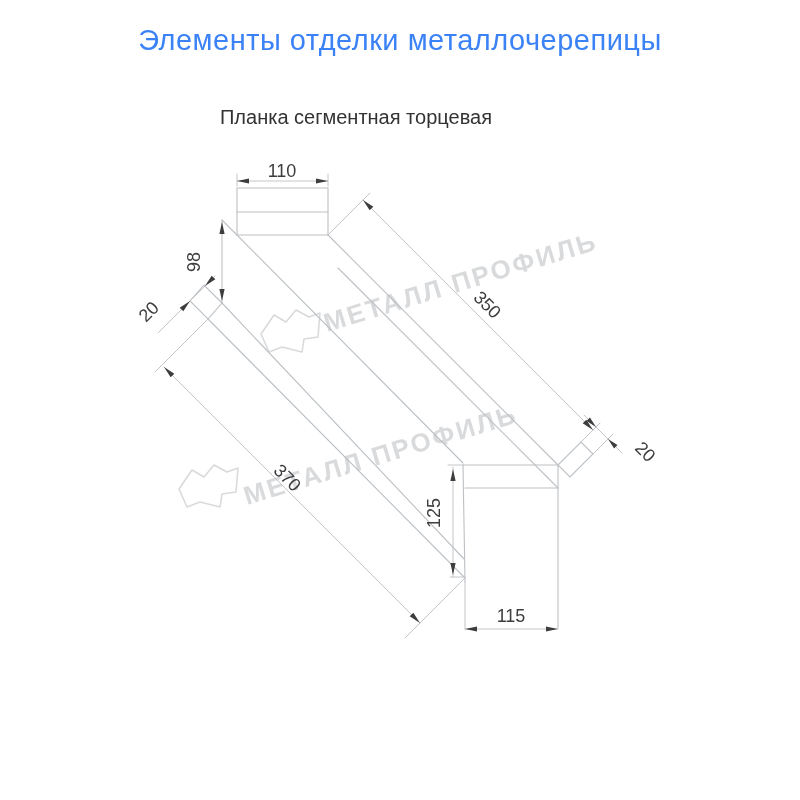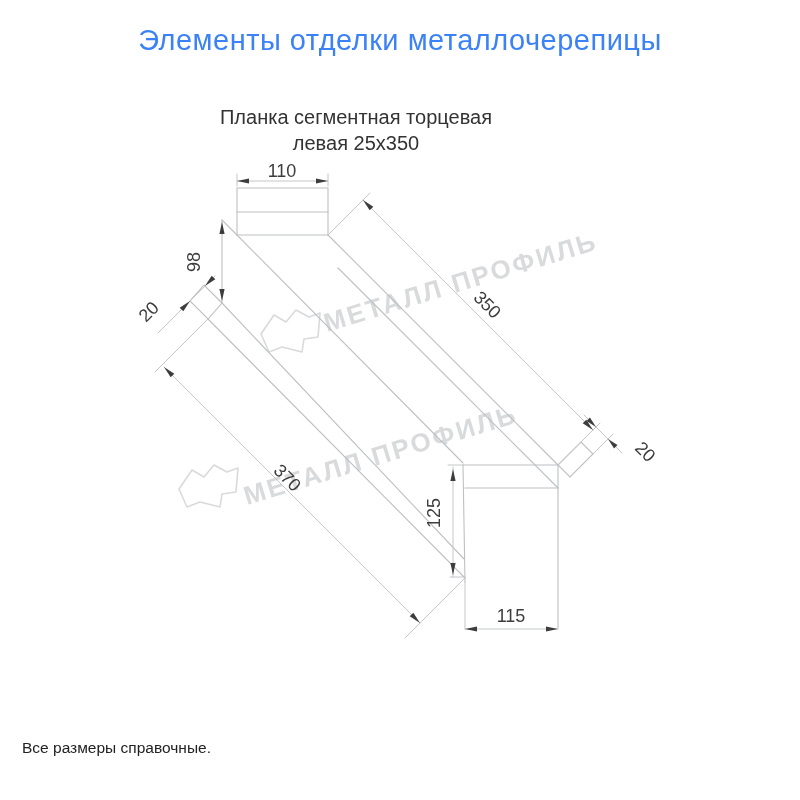--- a/index.html
+++ b/index.html
@@ -40,7 +40,6 @@
 
 <div class="subtitle">
   <div>Планка сегментная торцевая</div>
-  <div>левая 25x350</div>
 </div>
 
 <svg width="800" height="800" viewBox="0 0 800 800">

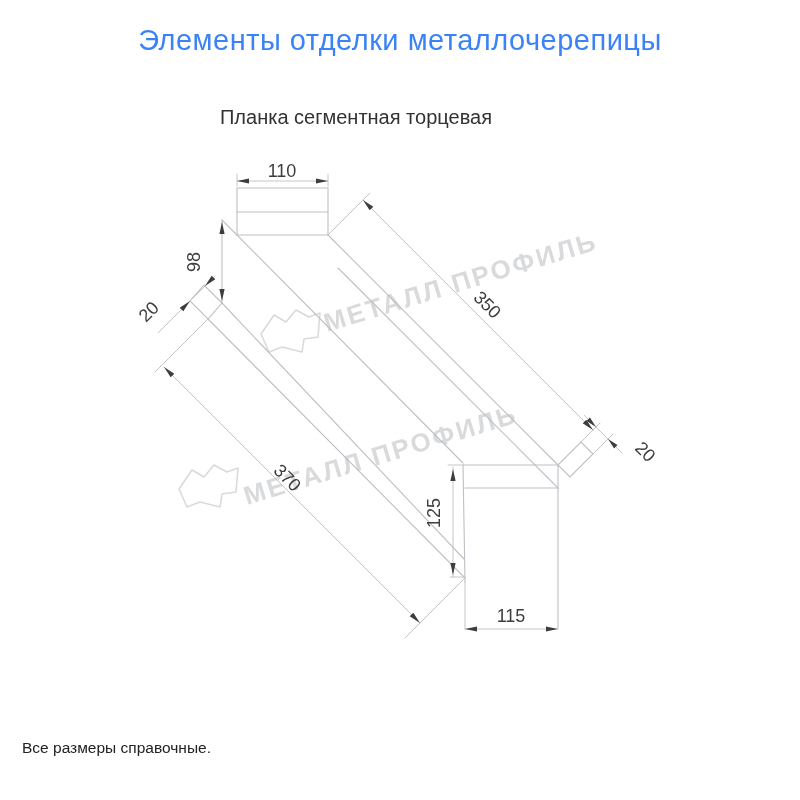--- a/index.html
+++ b/index.html
@@ -134,7 +134,6 @@
 </svg>
 
 <div class="footer">
-  <div>Все размеры справочные.</div>
 </div>
 
 </body></html>

